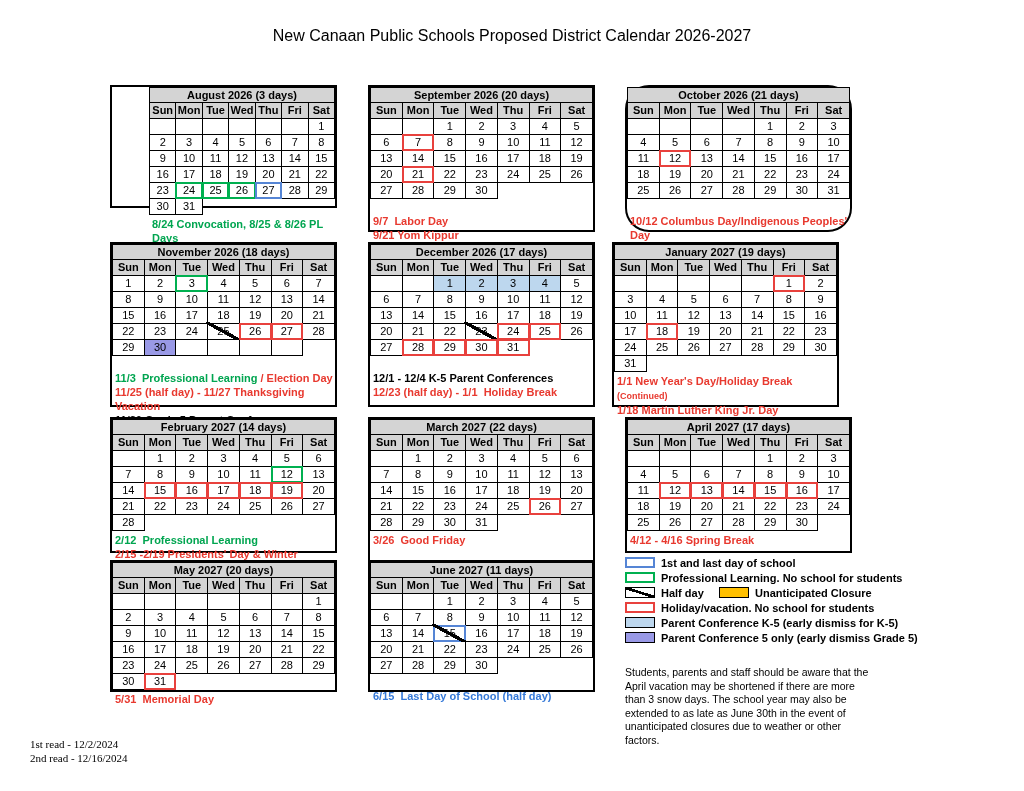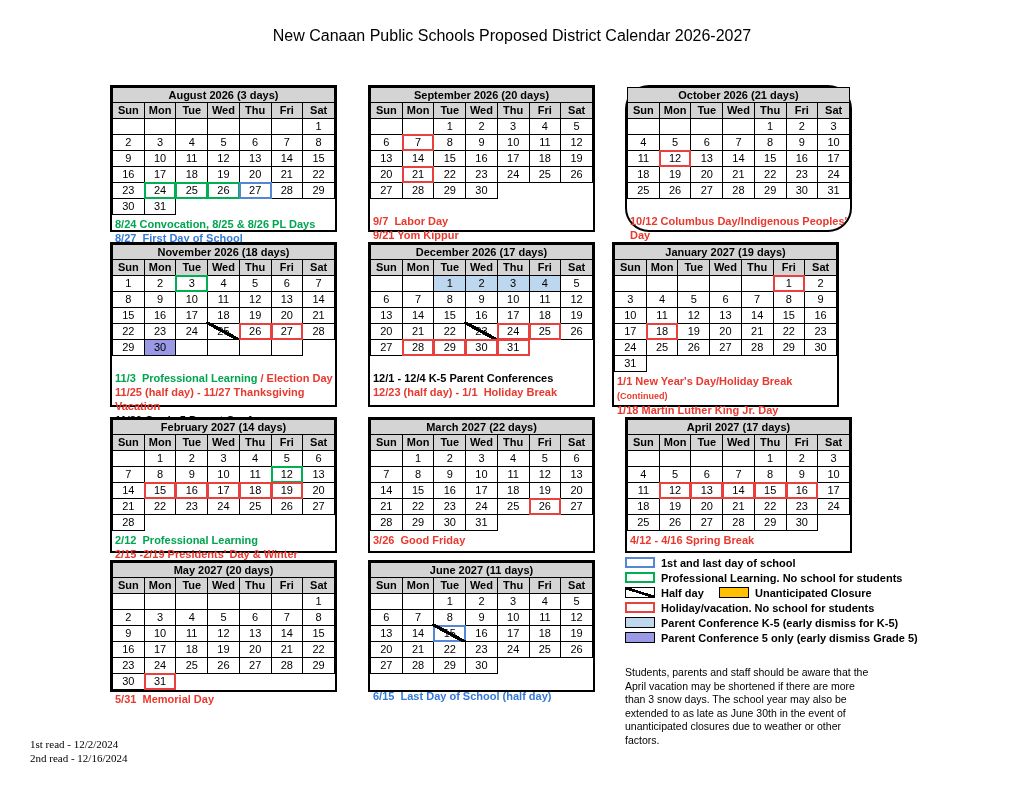--- a/index.html
+++ b/index.html
@@ -51,7 +51,7 @@
 <div class="page-title">New Canaan Public Schools Proposed District Calendar 2026-2027</div>
 
 <div id="months">
-    <div class="month" style="left: 110px; top: 85px; height: 147px;">
+    <div class="month" style="left: 110px; top: 85px; height: 123px; padding-left: 37px;">
       <table class="cal">
         <tbody>
           <tr>

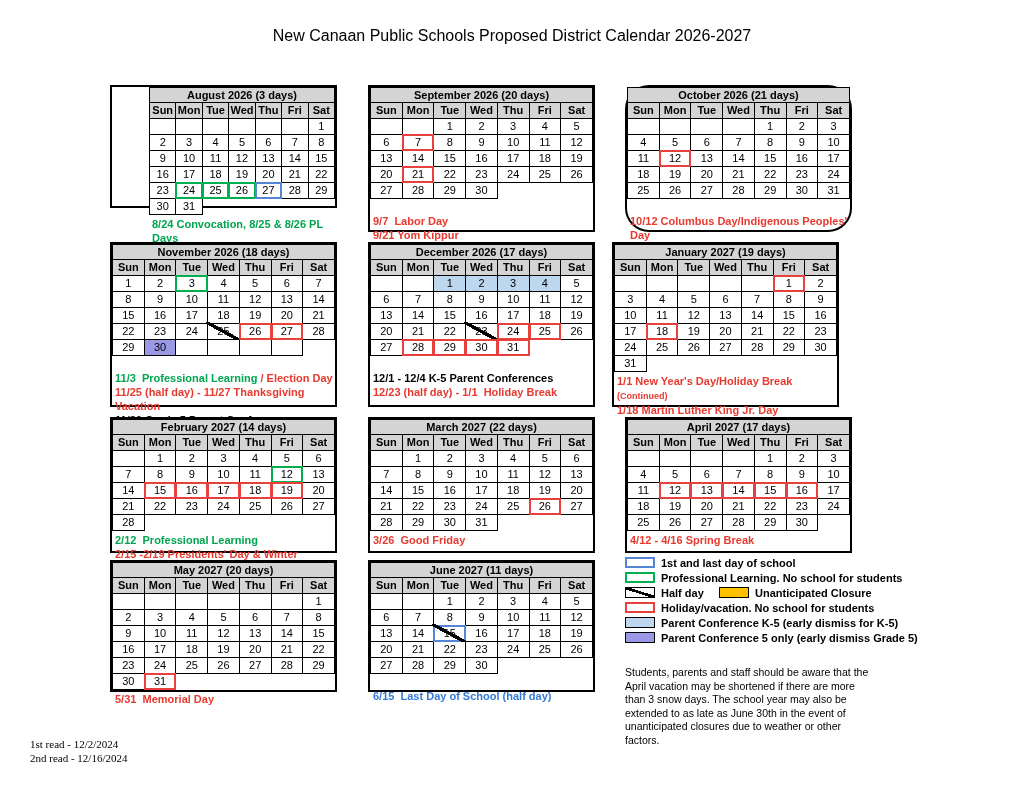--- a/index.html
+++ b/index.html
@@ -538,7 +538,7 @@
         <div class="note-line"><span class="nc-red">2/15 -2/19 Presidents' Day &amp; Winter Recess</span></div>
       </div>
     </div>
-    <div class="month" style="left: 368px; top: 417px; height: 136px;">
+    <div class="month" style="left: 368px; top: 417px; height: 159px;">
       <table class="cal">
         <tbody>
           <tr>

